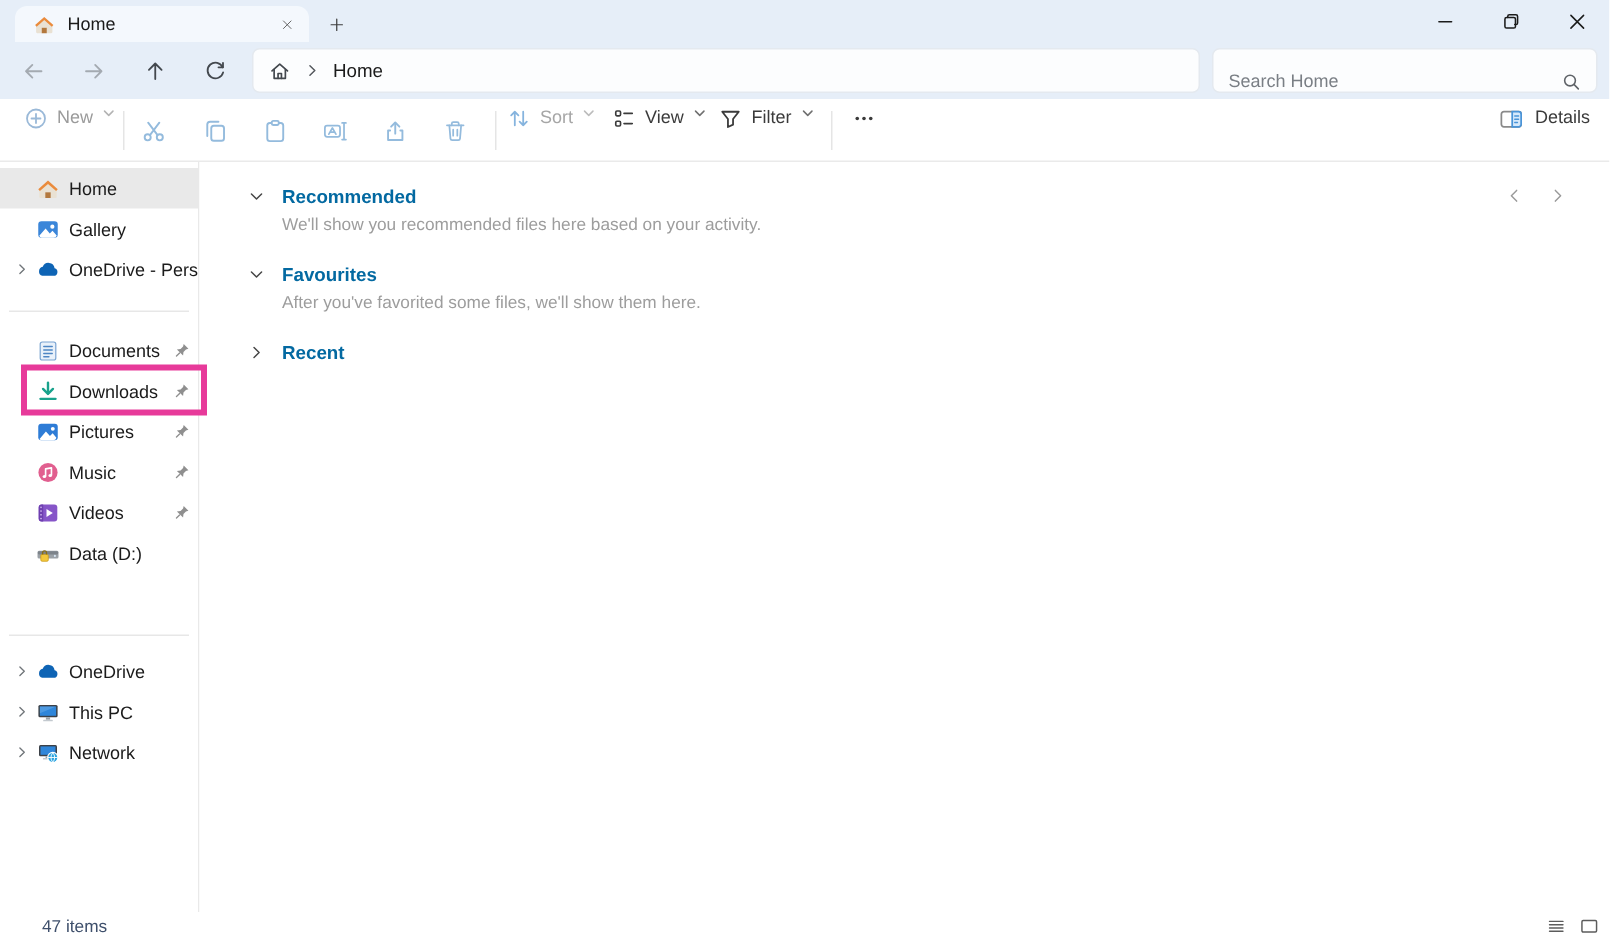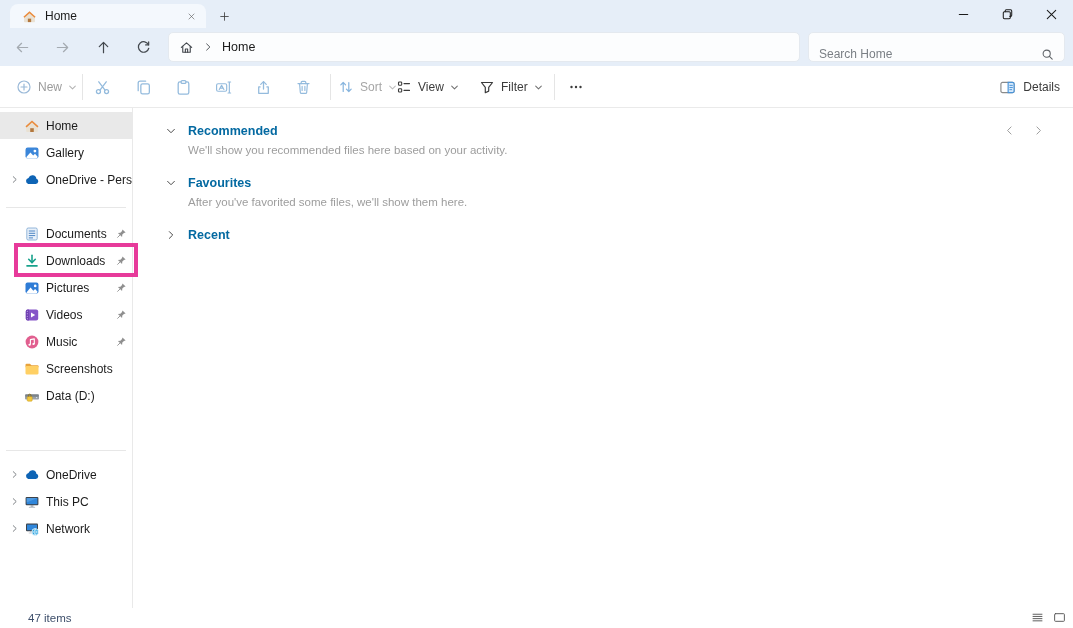--- a/index.html
+++ b/index.html
@@ -47,7 +47,7 @@
   
   .toolbar { position:absolute; left:0; top:66px; right:0; height:42px; background:#fff; border-bottom:1px solid #eaeaea; }
   .tb-divider { position:absolute; top:8px; width:1px; height:26px; background:#e5e5e5; }
-  .tb-btn { position:absolute; top:5px; height:32px; display:flex; align-items:center; gap:6px; border-radius:4px; }
+  .tb-btn { position:absolute; top:5px; height:32px; display:flex; gap:6px; border-radius:4px; }
   .tb-ic { width:16px; height:16px; flex:none; }
   .tb-lbl { font-size:12px; }
   .tb-chev { width:9px; height:9px; flex:none; }

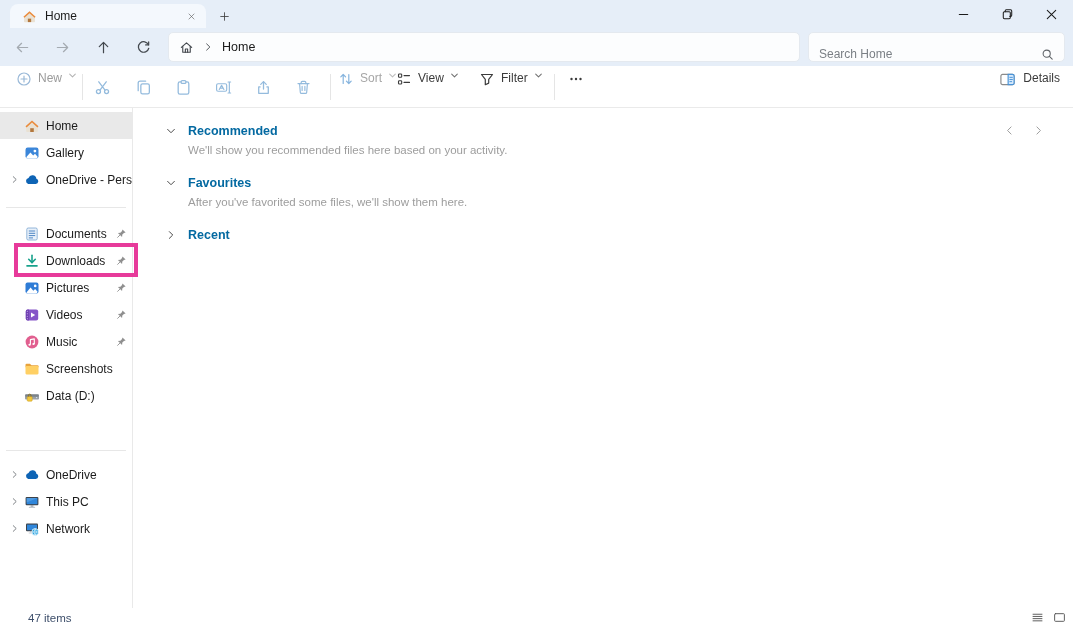--- a/index.html
+++ b/index.html
@@ -61,7 +61,7 @@
   .tb-sort .tb-ic { color:#86b4de; }
   .tb-sort .tb-lbl { color:#a6a6a6; }
   .tb-sort .tb-chev { color:#bcbcbc; }
-  .tb-view { left:396px; }
+  .tb-view { left:408px; }
   .tb-filter { left:479px; }
   .tb-dark .tb-ic, .tb-dark .tb-lbl { color:#3b3b3b; }
   .tb-dark .tb-chev { color:#707070; }

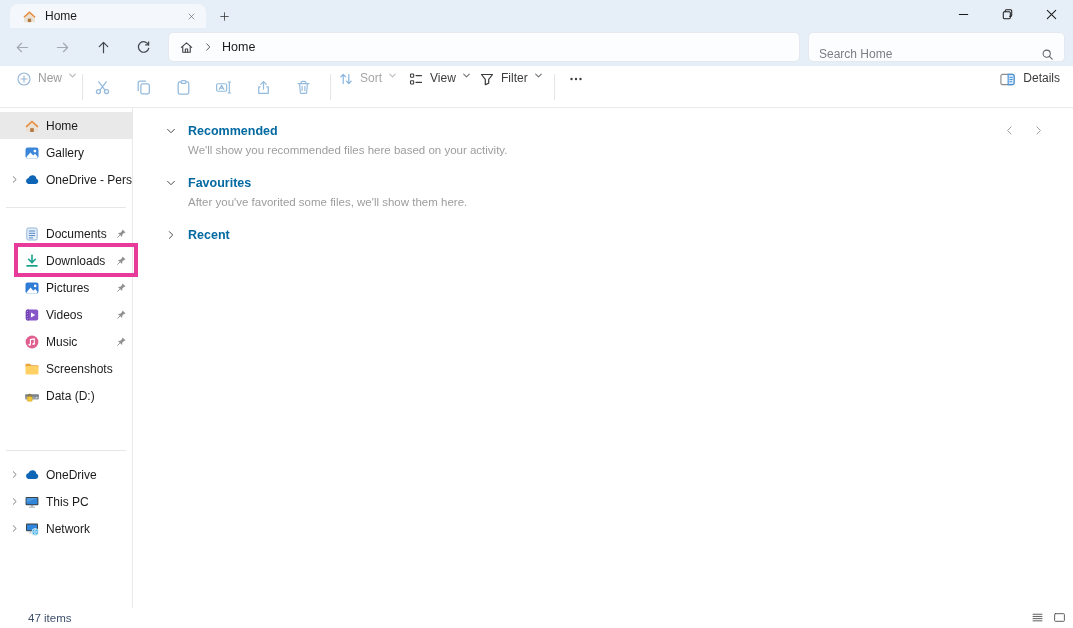--- a/index.html
+++ b/index.html
@@ -426,6 +426,24 @@
         <span class="sb-chev"></span>
         <span class="sb-icon">
           <svg viewBox="0 0 16 16">
+            <circle cx="8" cy="8" r="6.4" fill="#e15f8f"></circle>
+            <path d="M6.4 10.6 V5.6 L10.3 4.9 V9.9" stroke="#fff" stroke-width="1.1" fill="none" stroke-linejoin="round"></path>
+            <ellipse cx="5.6" cy="10.7" rx="1.2" ry="1" fill="#fff"></ellipse>
+            <ellipse cx="9.5" cy="10" rx="1.2" ry="1" fill="#fff"></ellipse>
+          </svg>
+        </span>
+        <span class="sb-label">Music</span>
+        <span class="sb-pin">
+          <svg viewBox="0 0 16 16" fill="currentColor">
+            <path d="M9.4 2 14 6.6 11.6 7.2 9.2 9.6 8.8 13.2 2.8 7.2 6.4 6.8 8.8 4.4Z"></path>
+            <path d="M5.4 10.6 2.4 13.6" stroke="currentColor" stroke-width="1.3" fill="none" stroke-linecap="round"></path>
+          </svg>
+        </span>
+      </div>
+      <div class="sb-row">
+        <span class="sb-chev"></span>
+        <span class="sb-icon">
+          <svg viewBox="0 0 16 16">
             <rect x="1.8" y="2.4" width="12.4" height="11.2" rx="2" fill="#8655c8"></rect>
             <path d="M1.8 4.4 a2 2 0 0 1 2-2 h1 v11.2 h-1 a2 2 0 0 1 -2-2Z" fill="#6e3fb0"></path>
             <path d="M3.3 4.2 h.1 M3.3 6.7 h.1 M3.3 9.2 h.1 M3.3 11.7 h.1" stroke="#cdb3ee" stroke-width="1.1" stroke-linecap="round"></path>
@@ -433,24 +451,6 @@
           </svg>
         </span>
         <span class="sb-label">Videos</span>
-        <span class="sb-pin">
-          <svg viewBox="0 0 16 16" fill="currentColor">
-            <path d="M9.4 2 14 6.6 11.6 7.2 9.2 9.6 8.8 13.2 2.8 7.2 6.4 6.8 8.8 4.4Z"></path>
-            <path d="M5.4 10.6 2.4 13.6" stroke="currentColor" stroke-width="1.3" fill="none" stroke-linecap="round"></path>
-          </svg>
-        </span>
-      </div>
-      <div class="sb-row">
-        <span class="sb-chev"></span>
-        <span class="sb-icon">
-          <svg viewBox="0 0 16 16">
-            <circle cx="8" cy="8" r="6.4" fill="#e15f8f"></circle>
-            <path d="M6.4 10.6 V5.6 L10.3 4.9 V9.9" stroke="#fff" stroke-width="1.1" fill="none" stroke-linejoin="round"></path>
-            <ellipse cx="5.6" cy="10.7" rx="1.2" ry="1" fill="#fff"></ellipse>
-            <ellipse cx="9.5" cy="10" rx="1.2" ry="1" fill="#fff"></ellipse>
-          </svg>
-        </span>
-        <span class="sb-label">Music</span>
         <span class="sb-pin">
           <svg viewBox="0 0 16 16" fill="currentColor">
             <path d="M9.4 2 14 6.6 11.6 7.2 9.2 9.6 8.8 13.2 2.8 7.2 6.4 6.8 8.8 4.4Z"></path>

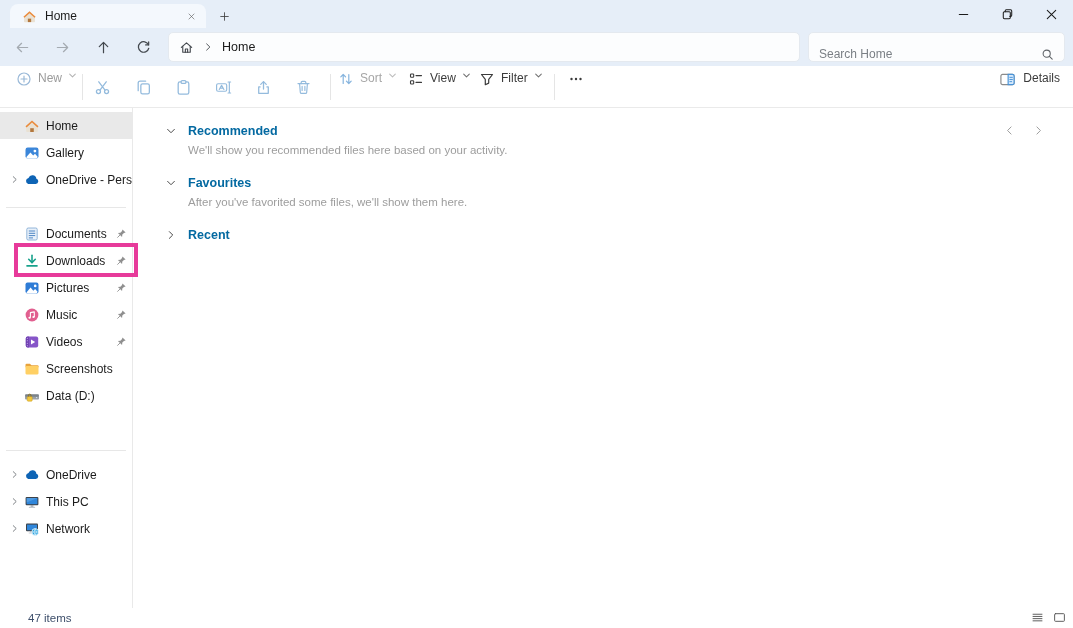--- a/index.html
+++ b/index.html
@@ -462,16 +462,6 @@
         <span class="sb-chev"></span>
         <span class="sb-icon">
           <svg viewBox="0 0 16 16">
-            <path d="M1.5 3.8 a1.1 1.1 0 0 1 1.1-1.1 h3.3 l1.6 1.6 h6 a1.1 1.1 0 0 1 1.1 1.1 v.9 H1.5Z" fill="#e8a33d"></path>
-            <rect x="1.5" y="5" width="13" height="8.4" rx="1.1" fill="#ffd064"></rect>
-          </svg>
-        </span>
-        <span class="sb-label">Screenshots</span>
-      </div>
-      <div class="sb-row">
-        <span class="sb-chev"></span>
-        <span class="sb-icon">
-          <svg viewBox="0 0 16 16">
             <rect x="1" y="6.2" width="14" height="5.2" rx="1" fill="#9aa0a6"></rect>
             <rect x="1.3" y="6.5" width="13.4" height="2.2" rx=".8" fill="#7c838a"></rect>
             <circle cx="12.6" cy="9.6" r=".7" fill="#d8e6f4"></circle>

